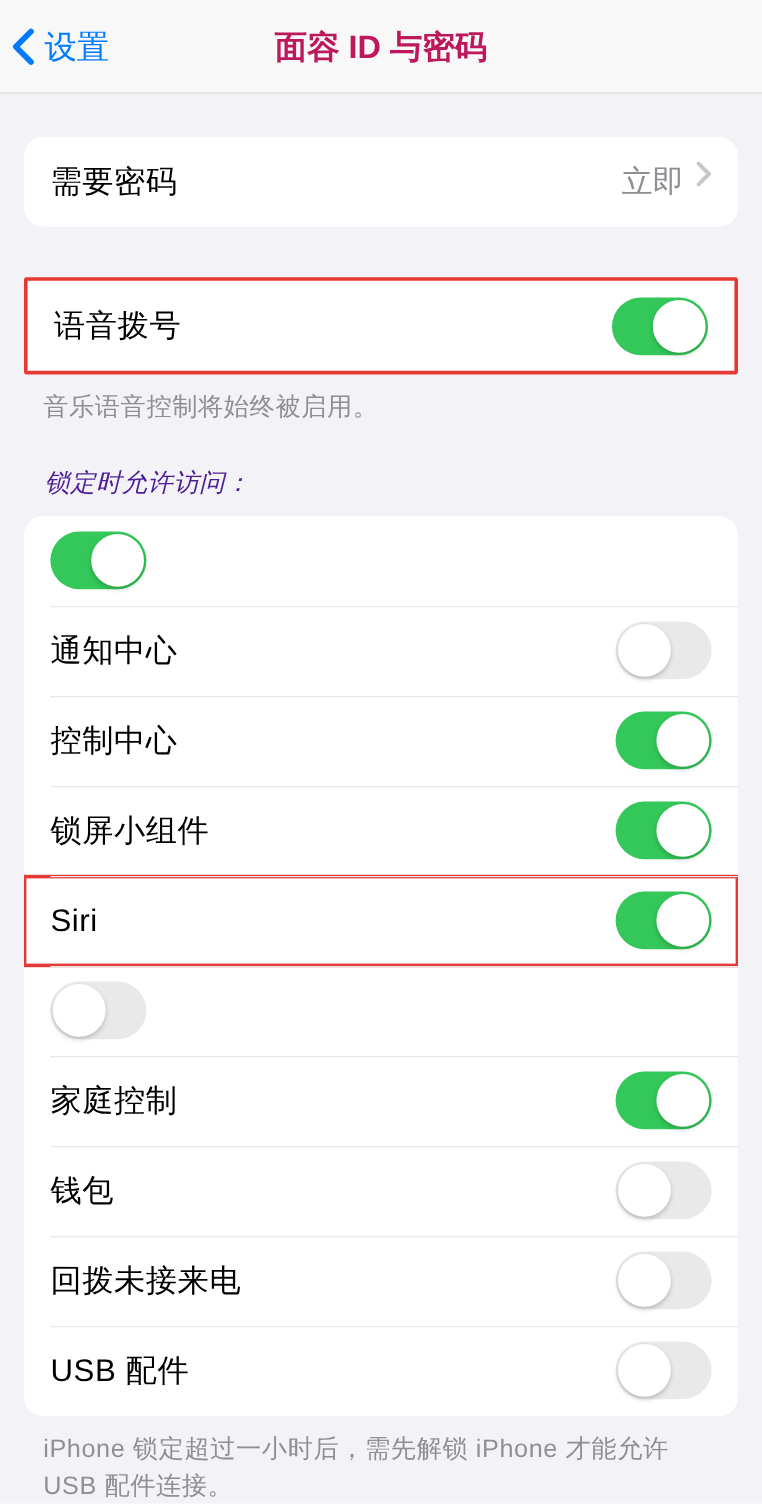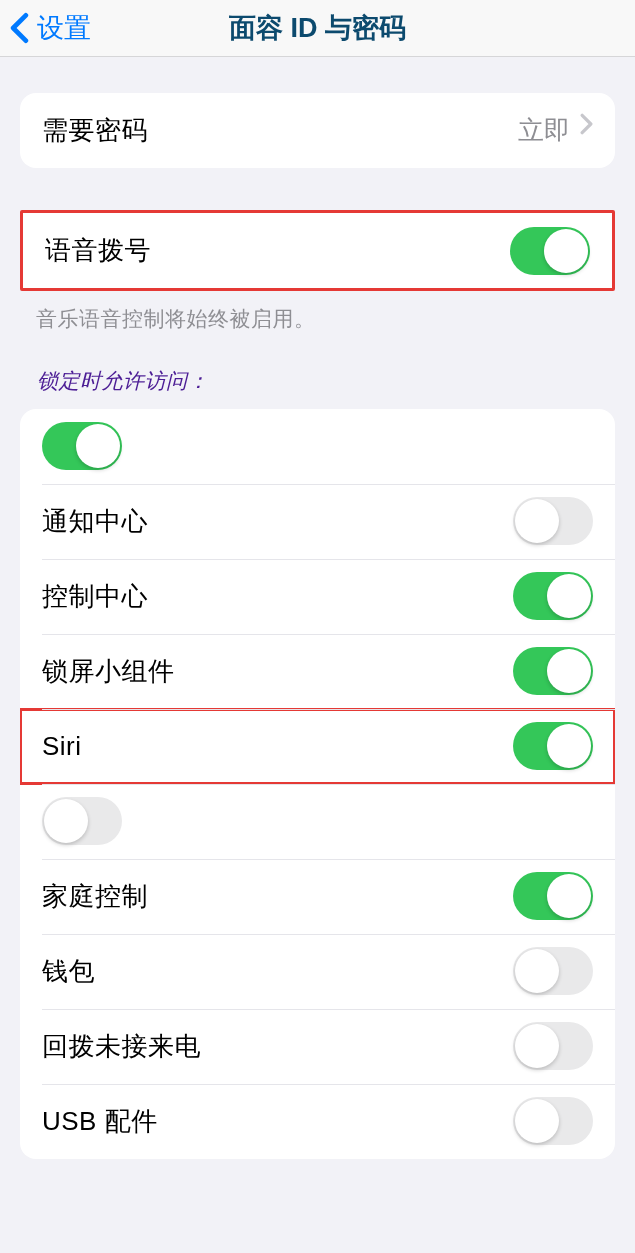--- a/index.html
+++ b/index.html
@@ -11,7 +11,7 @@
       overflow: hidden;
     }
     .header {
-      height: 57px;
+      height: 78px;
       background: #f8f8f8;
       border-bottom: 1px solid #d6d6d8;
       display: flex;

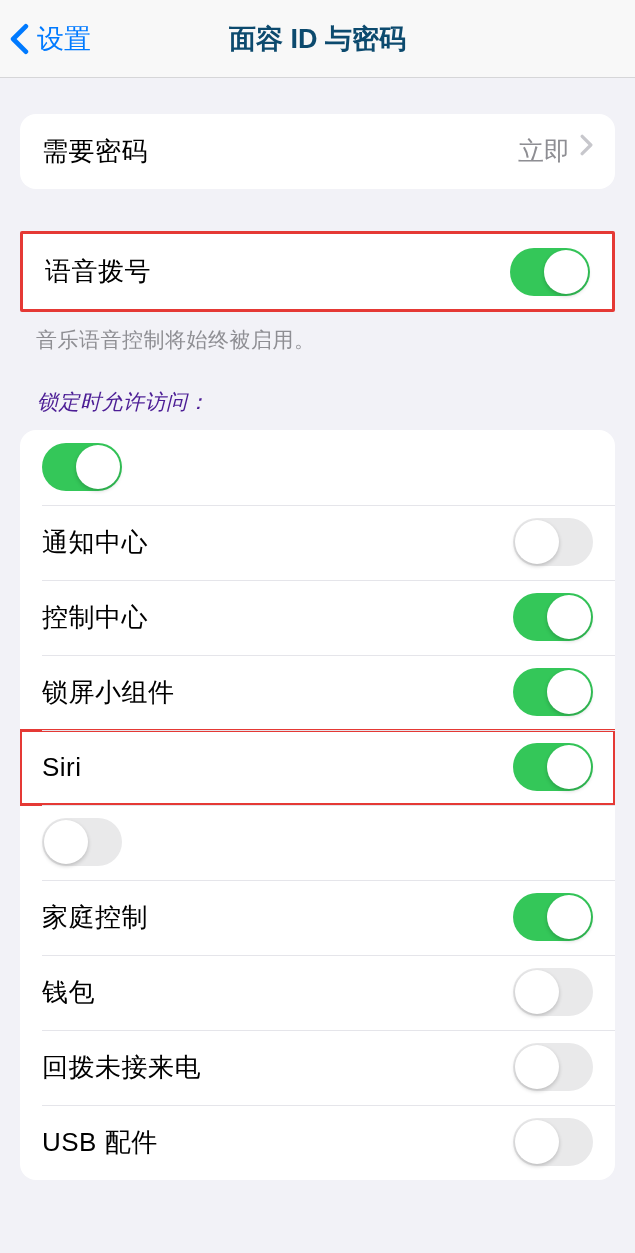--- a/index.html
+++ b/index.html
@@ -37,7 +37,7 @@
       transform: translateX(-50%);
       font-size: 27px;
       font-weight: 600;
-      color: #0c4a6e;
+      color: #be185d;
     }
     .content {
       padding: 0;

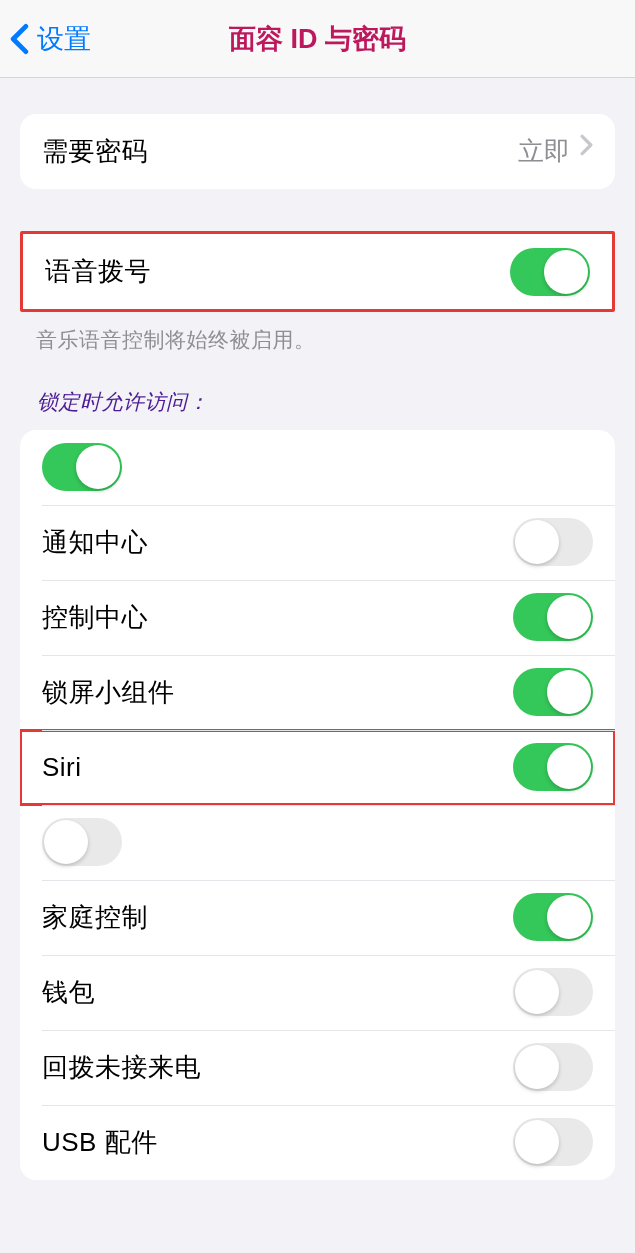--- a/index.html
+++ b/index.html
@@ -232,6 +232,7 @@
       </div>
     </div>
 
+  <div class="footer-text">iPhone 锁定超过一小时后，需先解锁 iPhone 才能允许 USB 配件连接。</div>
 
 </div>
 

